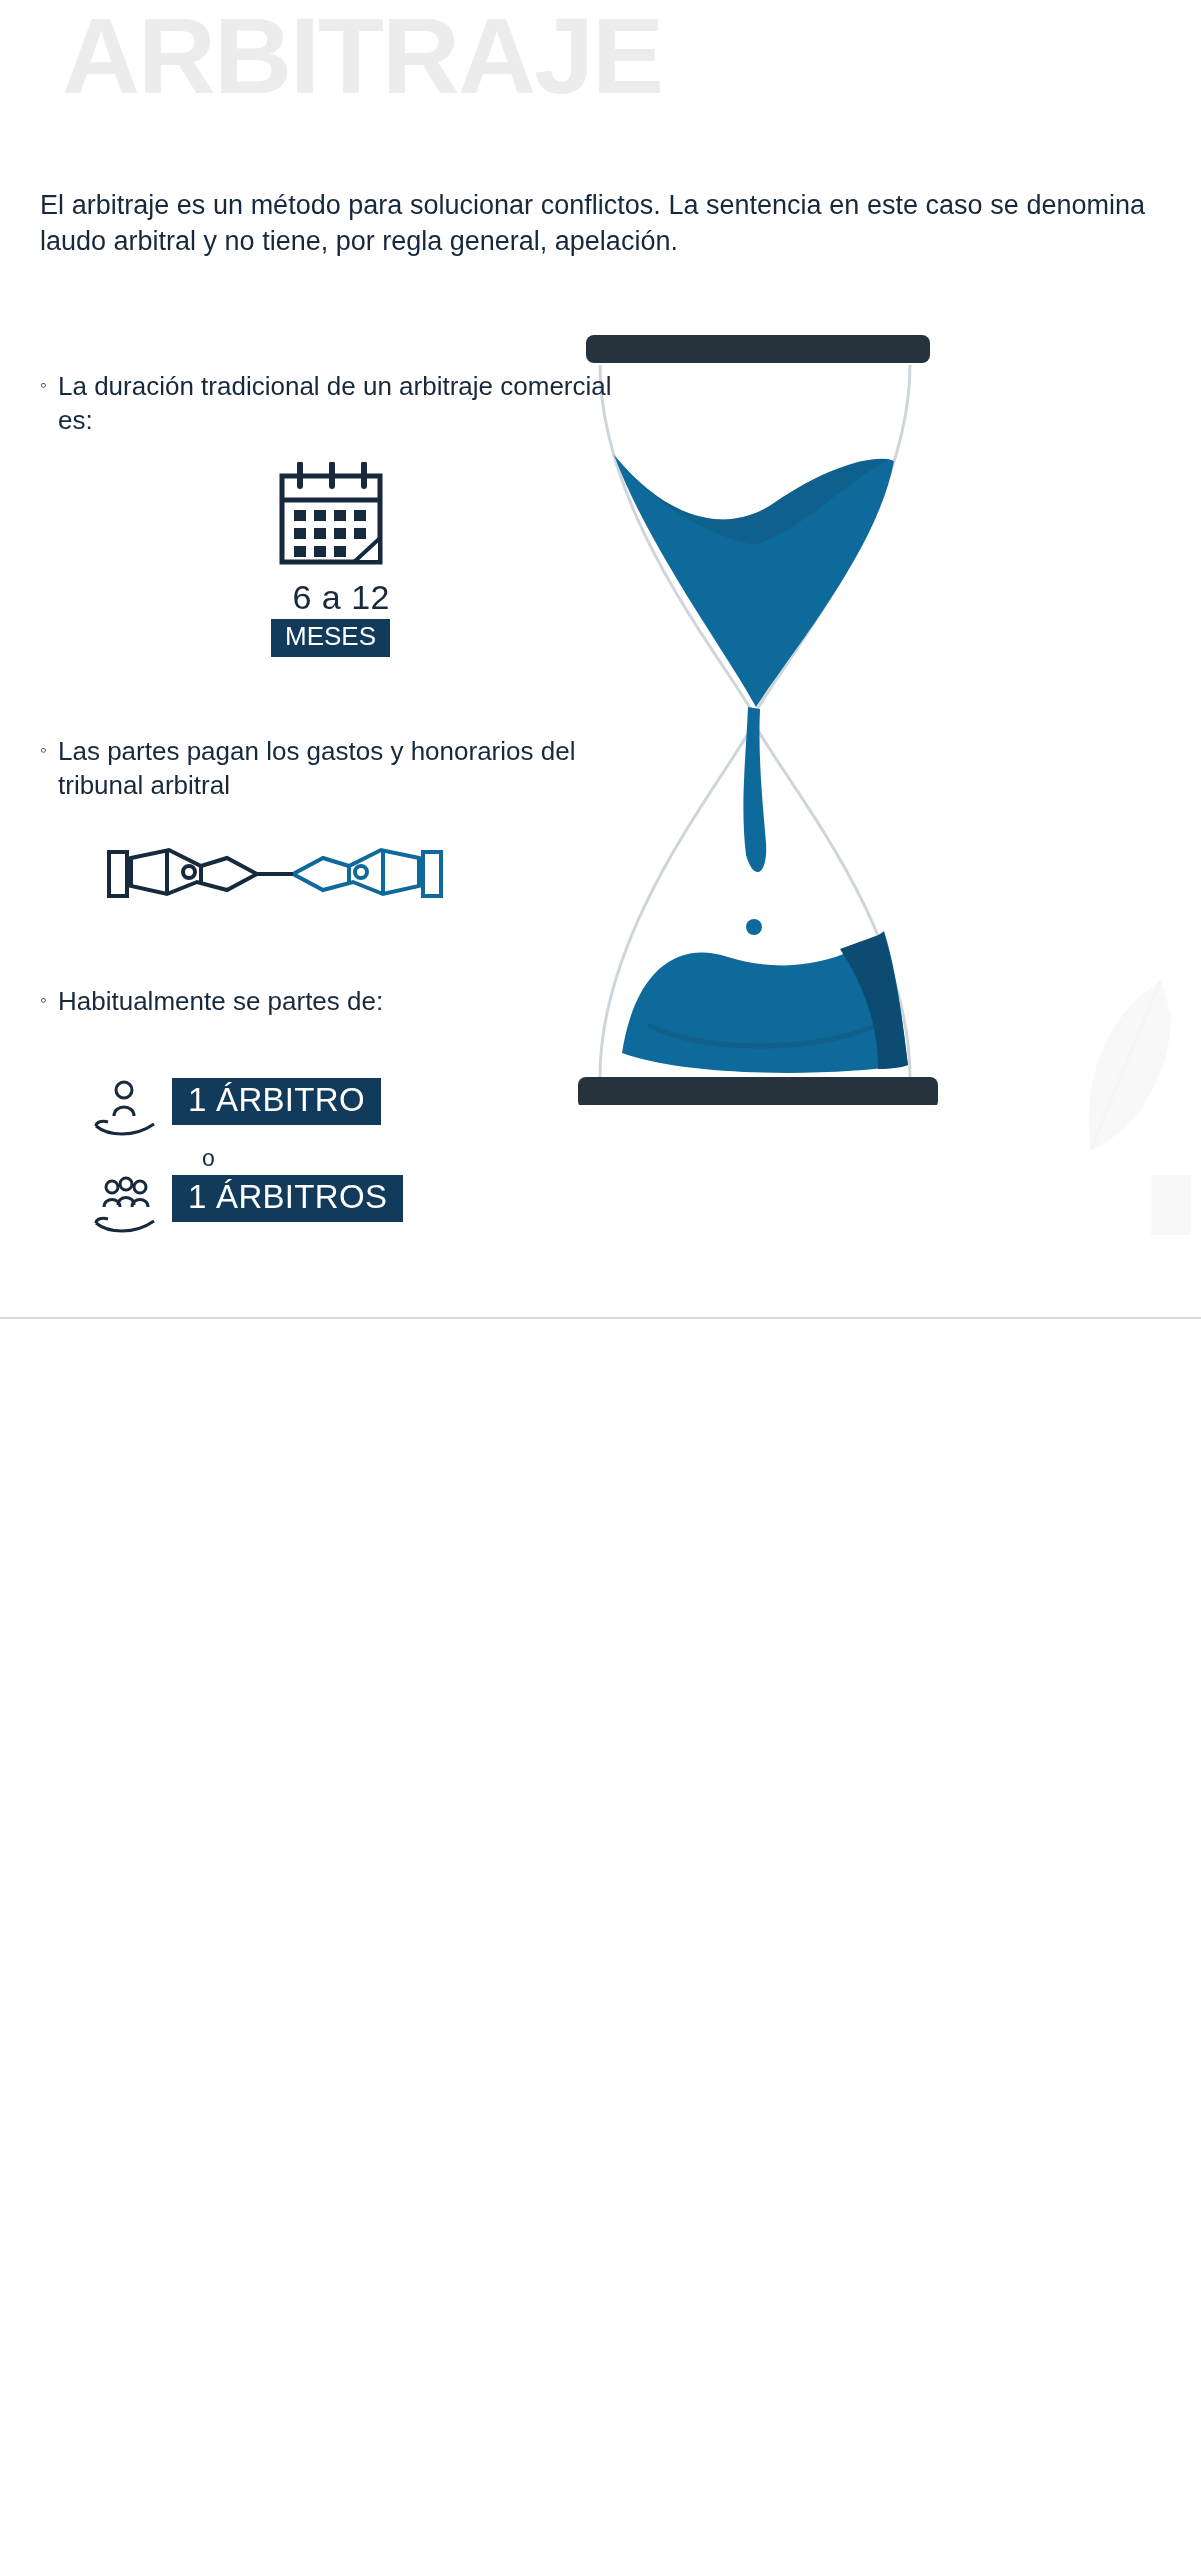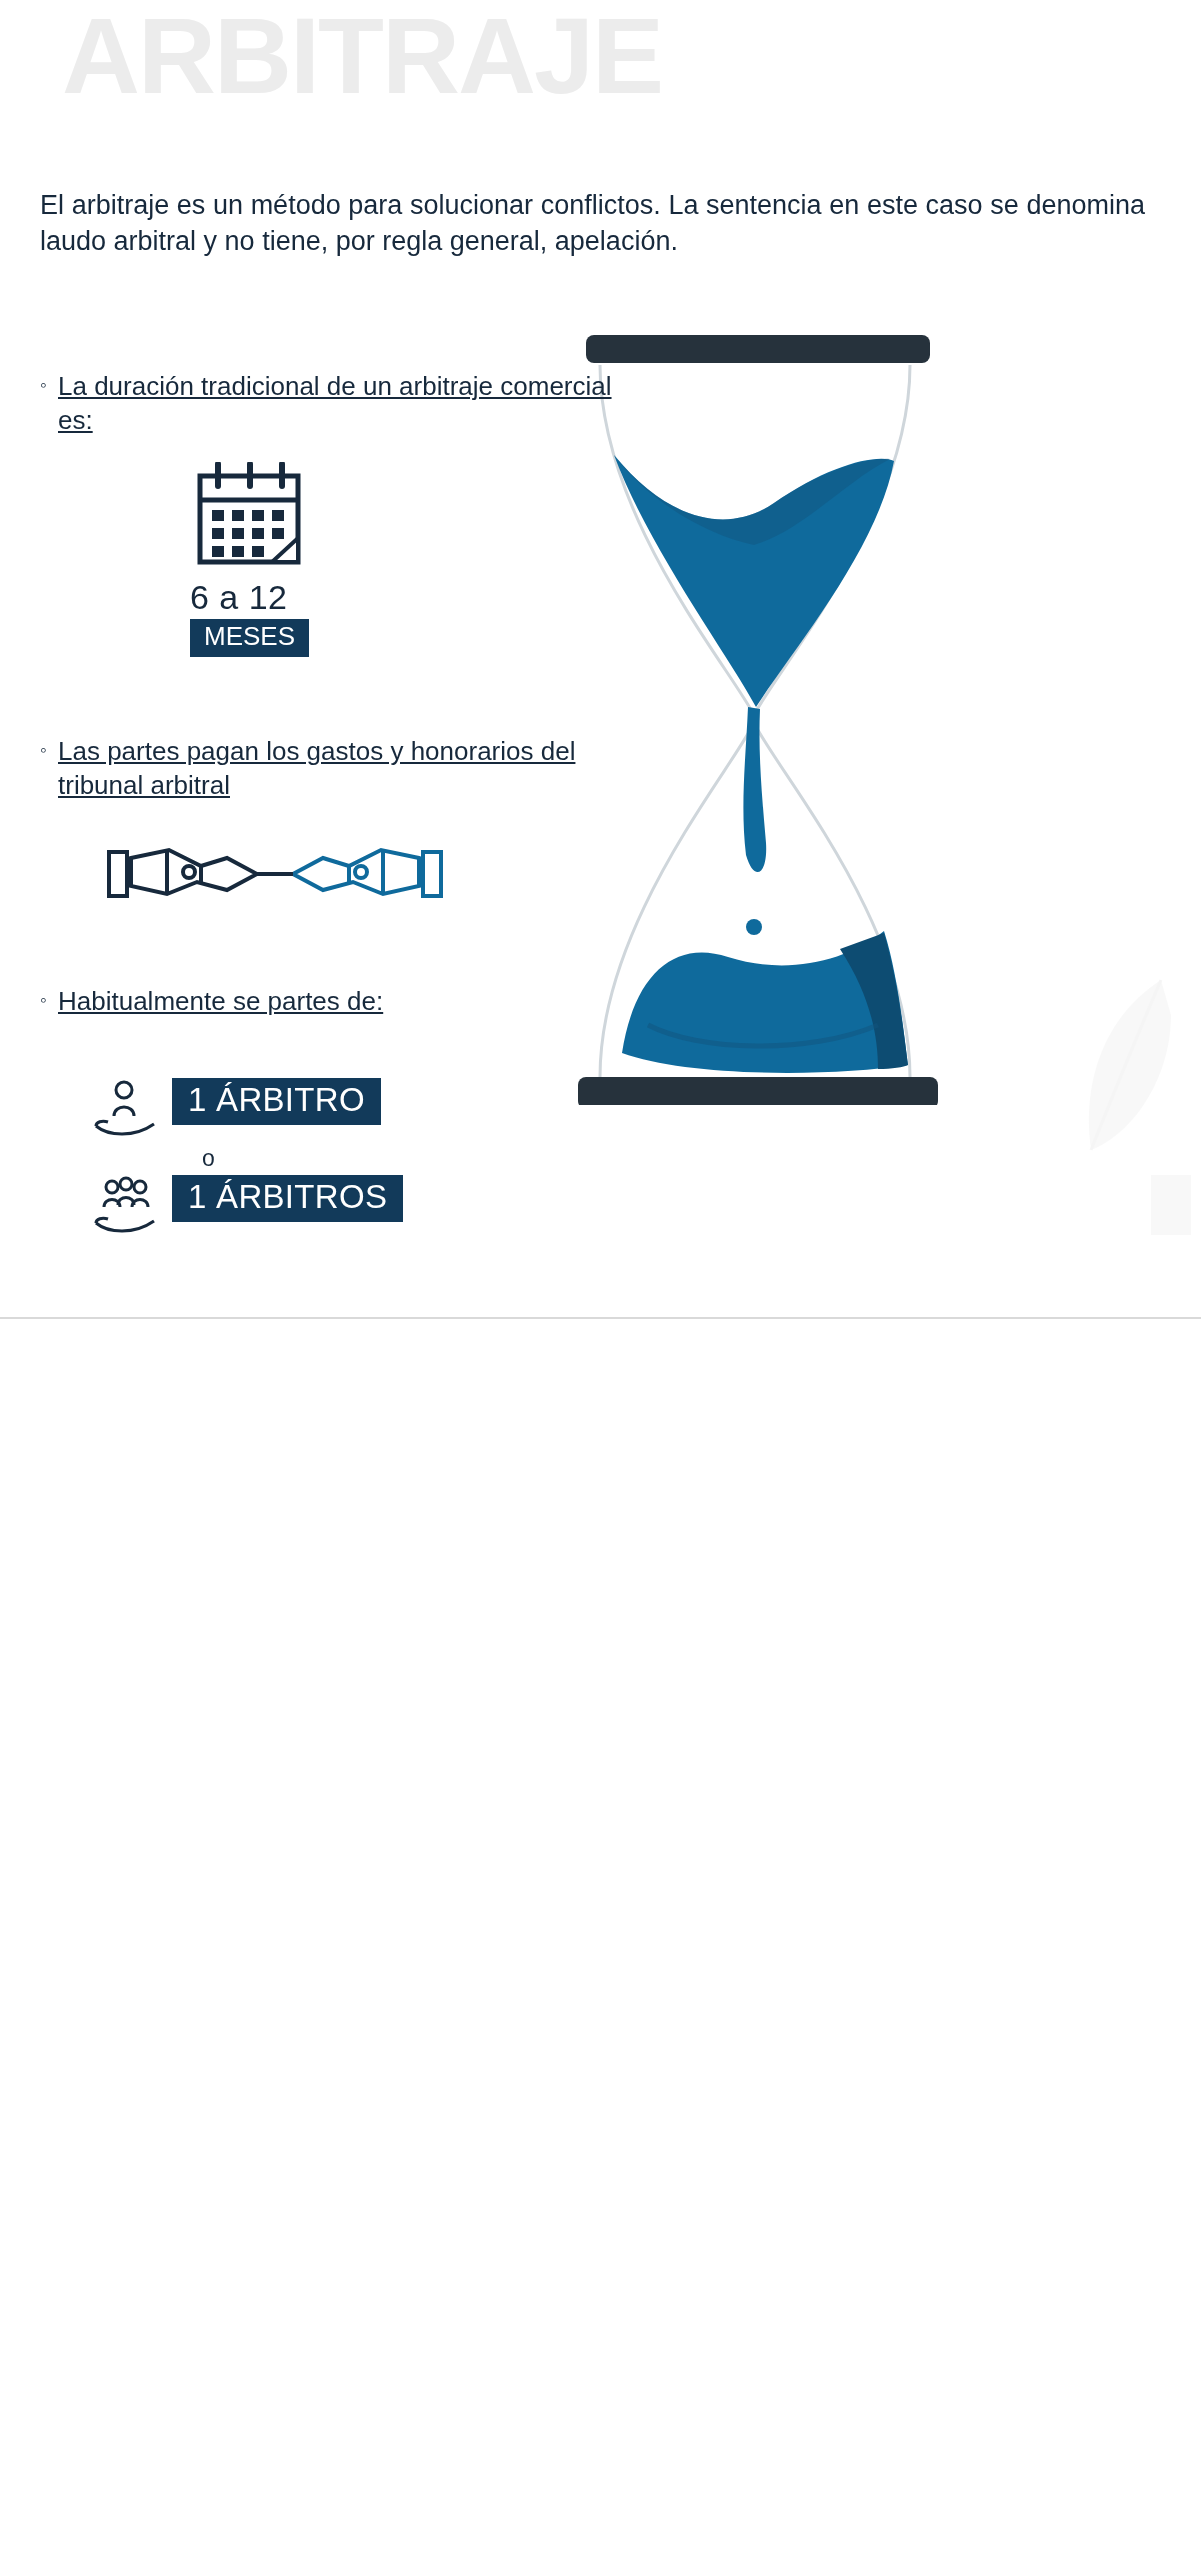--- a/index.html
+++ b/index.html
@@ -63,7 +63,7 @@
     line-height: 1.55;
     color: #17293c;
   }
-  .bullet-text { max-width: 560px; text-decoration: underline; }
+  .bullet-text { max-width: 560px; }
 
   
   #b1 { top: 370px; }

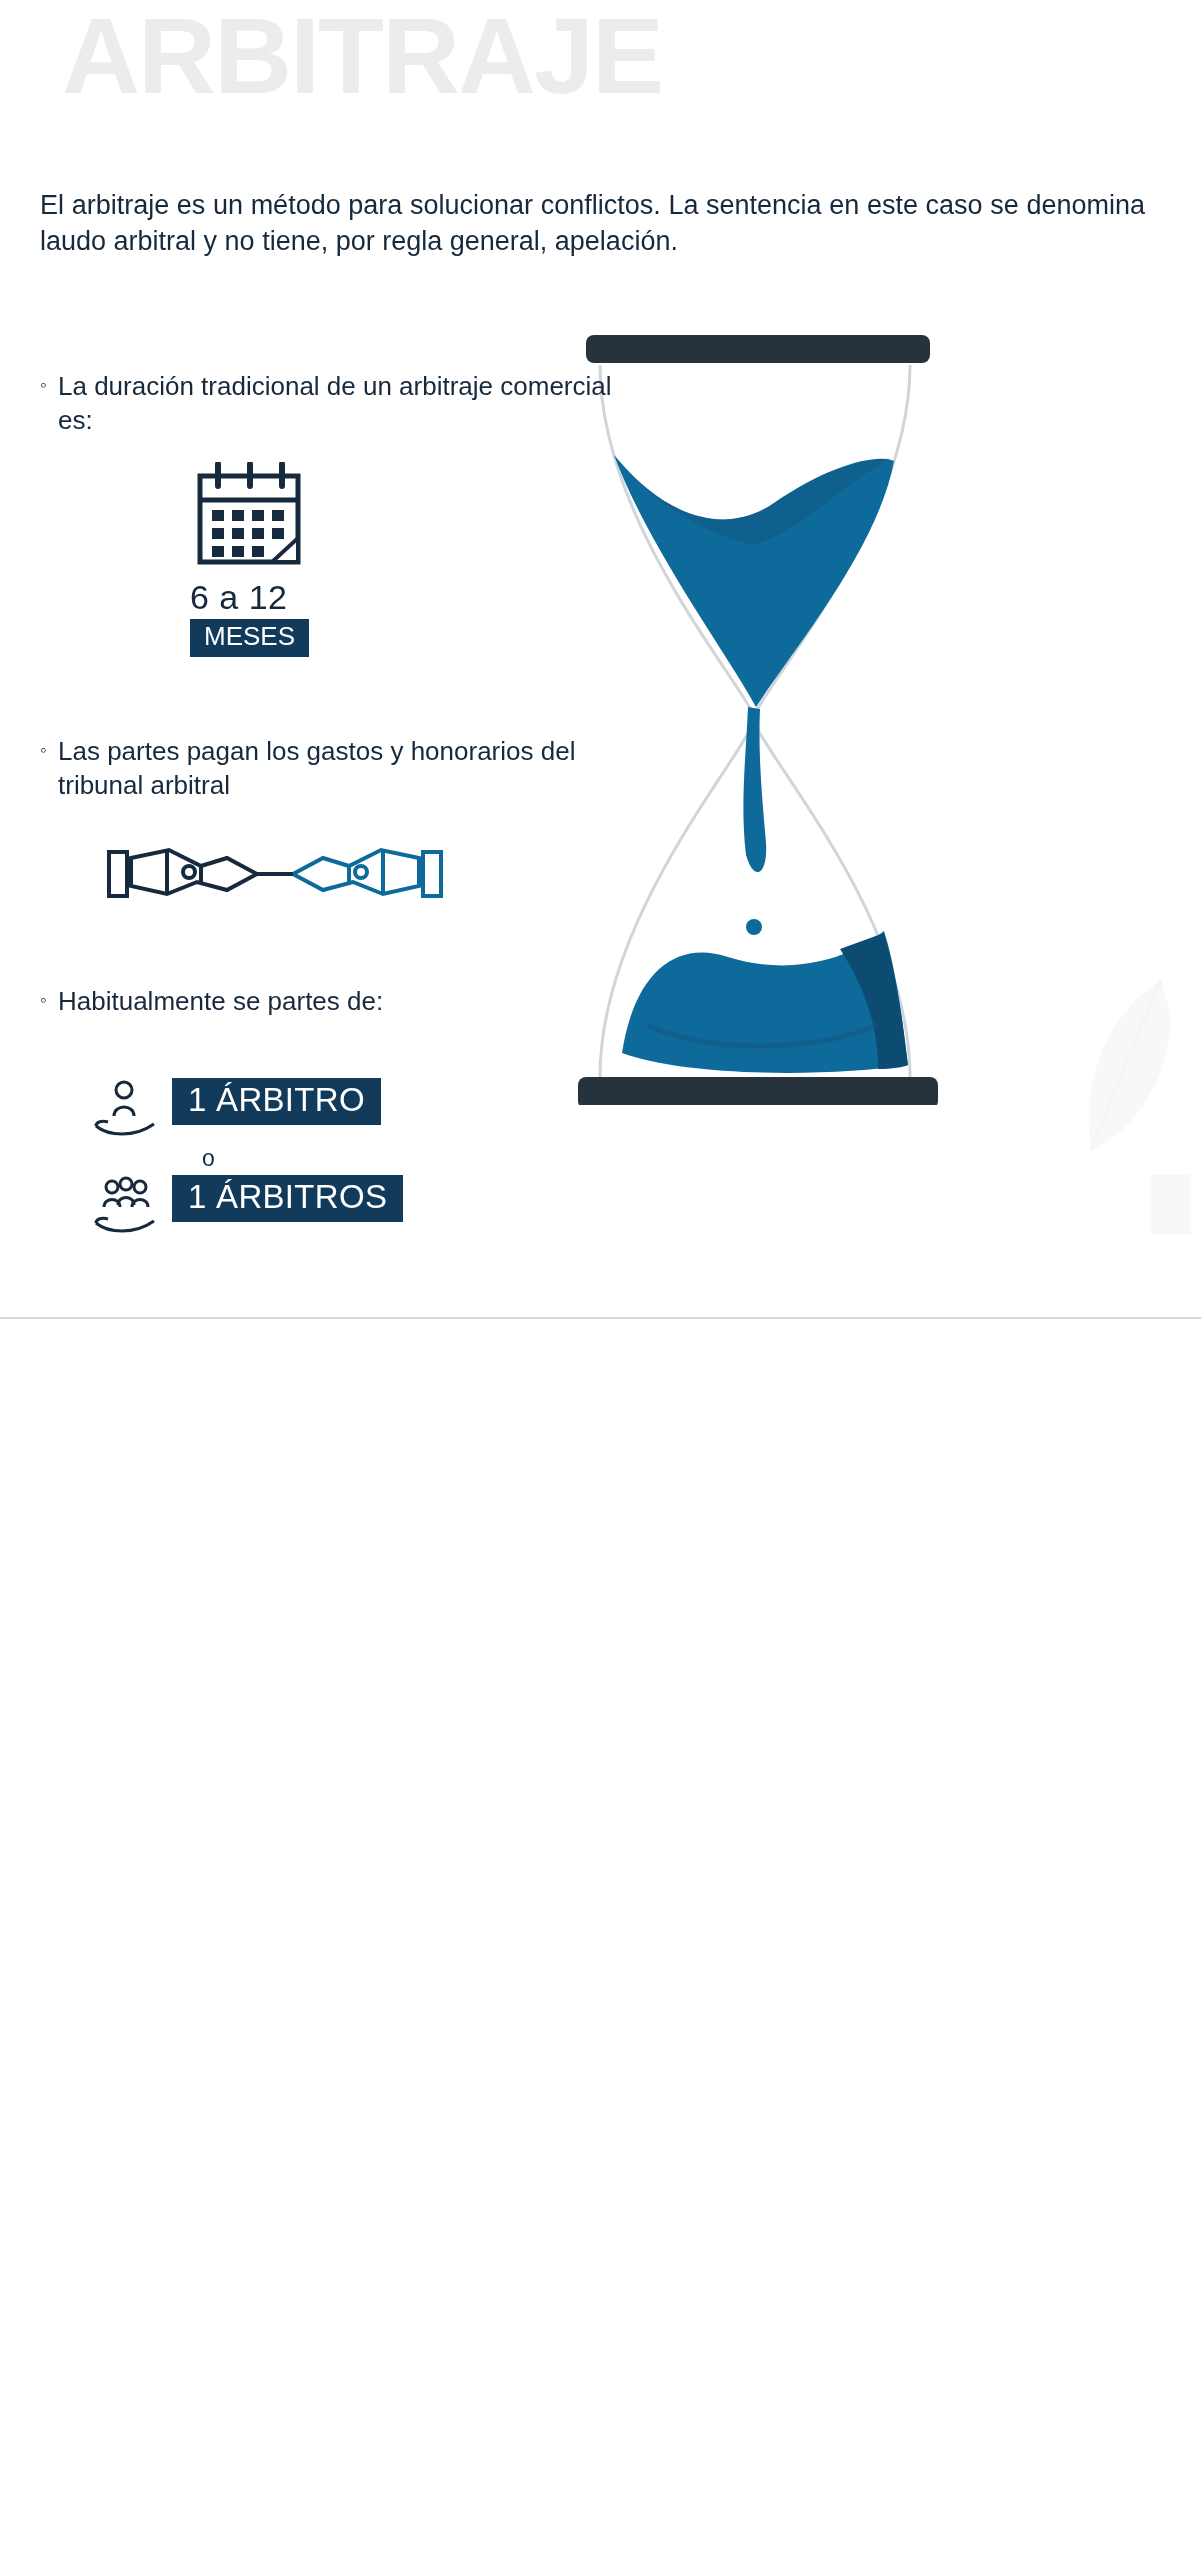--- a/index.html
+++ b/index.html
@@ -67,7 +67,7 @@
 
   
   #b1 { top: 370px; }
-  #cal-wrap { position: absolute; left: 190px; top: 462px; text-align: left; width: 200px; }
+  #cal-wrap { position: absolute; left: 190px; top: 462px; text-align: right; width: 200px; }
   .cal-icon { width: 118px; height: 110px; }
   .months-num { font-size: 34px; color: #17293c; margin-top: 2px; letter-spacing: .5px; }
   .months-badge {

